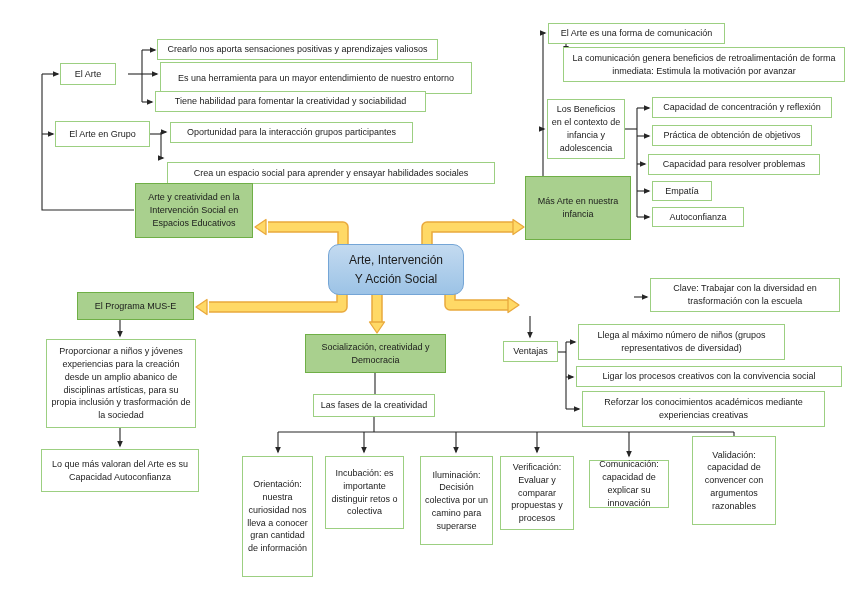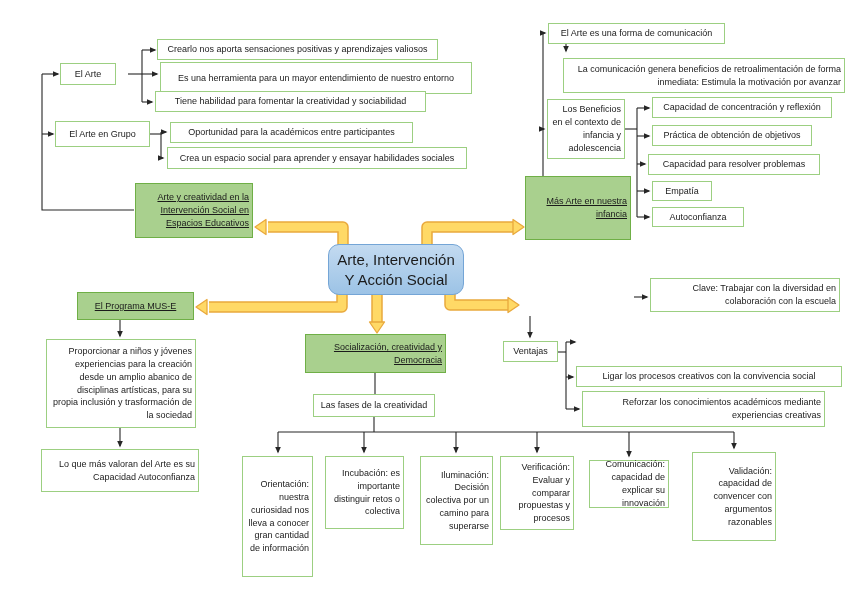--- a/index.html
+++ b/index.html
@@ -12,7 +12,7 @@
   .node {
     position:absolute; z-index:2; box-sizing:border-box;
     display:flex; align-items:center; justify-content:center;
-    text-align:right; font-size:9px; line-height:1.42; color:var(--text);
+    text-align:center; font-size:9px; line-height:1.42; color:var(--text);
     padding:1px 3px; background:#ffffff; border:1.4px solid var(--box-border);
   }
   .node.green { background:var(--green-fill); border:1.4px solid var(--green-border);text-decoration:underline; }

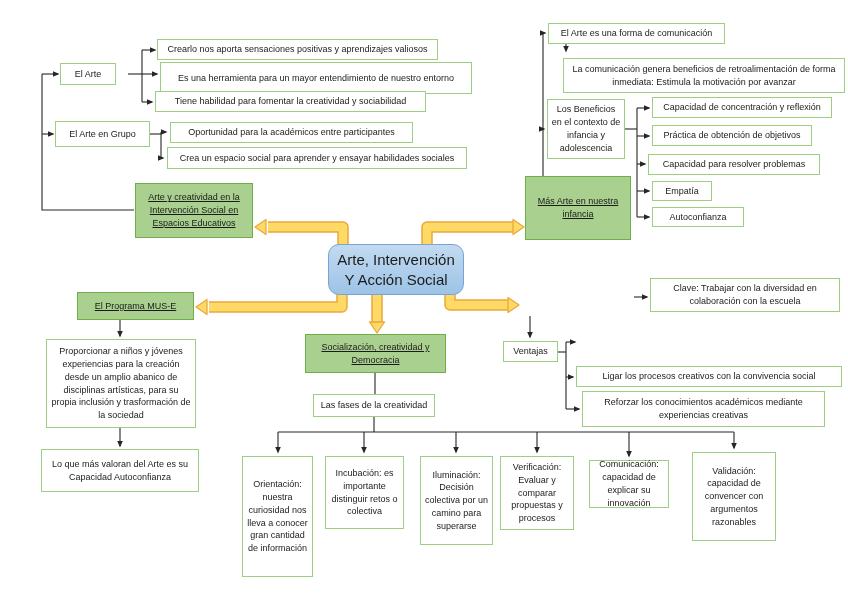--- a/index.html
+++ b/index.html
@@ -127,7 +127,7 @@
   <div class="node green" style="left:135px;top:183px;width:118px;height:55px">Arte y creatividad en la Intervención Social en Espacios Educativos</div>
 
   <div class="node nw" style="left:548px;top:23px;width:177px;height:21px">El Arte es una forma de comunicación</div>
-  <div class="node" style="left:563px;top:58px;width:282px;height:35px">La comunicación genera beneficios de retroalimentación de forma inmediata: Estimula la motivación por avanzar</div>
+  <div class="node" style="left:563px;top:47px;width:282px;height:35px">La comunicación genera beneficios de retroalimentación de forma inmediata: Estimula la motivación por avanzar</div>
   <div class="node" style="left:547px;top:99px;width:78px;height:60px">Los Beneficios en el contexto de infancia y adolescencia</div>
   <div class="node nw" style="left:652px;top:97px;width:180px;height:21px">Capacidad de concentración y reflexión</div>
   <div class="node nw" style="left:652px;top:125px;width:160px;height:21px">Práctica de obtención de objetivos</div>

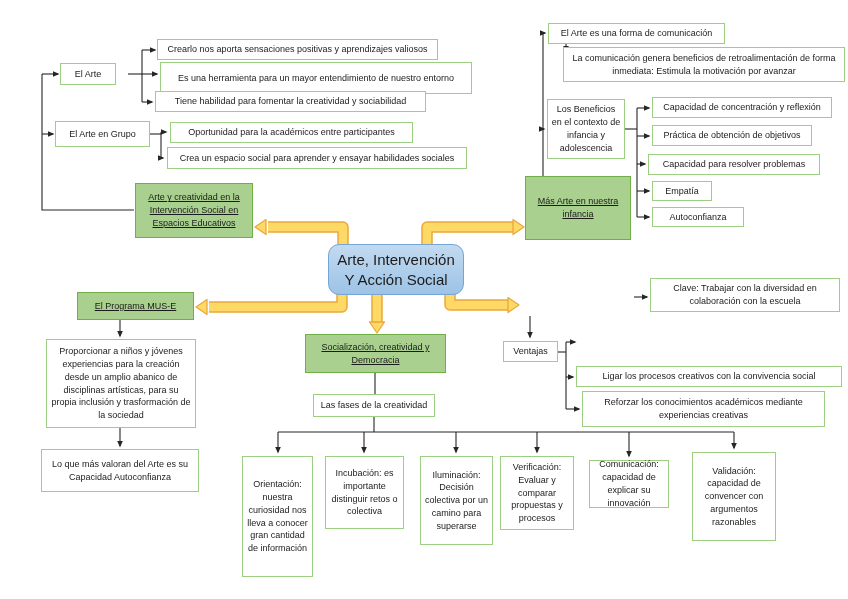--- a/index.html
+++ b/index.html
@@ -122,7 +122,7 @@
   <div class="node nw" style="left:160px;top:62px;width:312px;height:32px">Es una herramienta para un mayor entendimiento de nuestro entorno</div>
   <div class="node nw" style="left:155px;top:91px;width:271px;height:21px">Tiene habilidad para fomentar la creatividad y sociabilidad</div>
   <div class="node nw" style="left:55px;top:121px;width:95px;height:26px">El Arte en Grupo</div>
-  <div class="node nw" style="left:170px;top:122px;width:243px;height:21px">Oportunidad para la académicos entre participantes</div>
+  <div class="node nw" style="left:170px;top:122px;width:243px;height:21px">Oportunidad para la interacción grupos participantes</div>
   <div class="node nw" style="left:167px;top:147px;width:300px;height:22px">Crea un espacio social para aprender y ensayar habilidades sociales</div>
   <div class="node green" style="left:135px;top:183px;width:118px;height:55px">Arte y creatividad en la Intervención Social en Espacios Educativos</div>
 

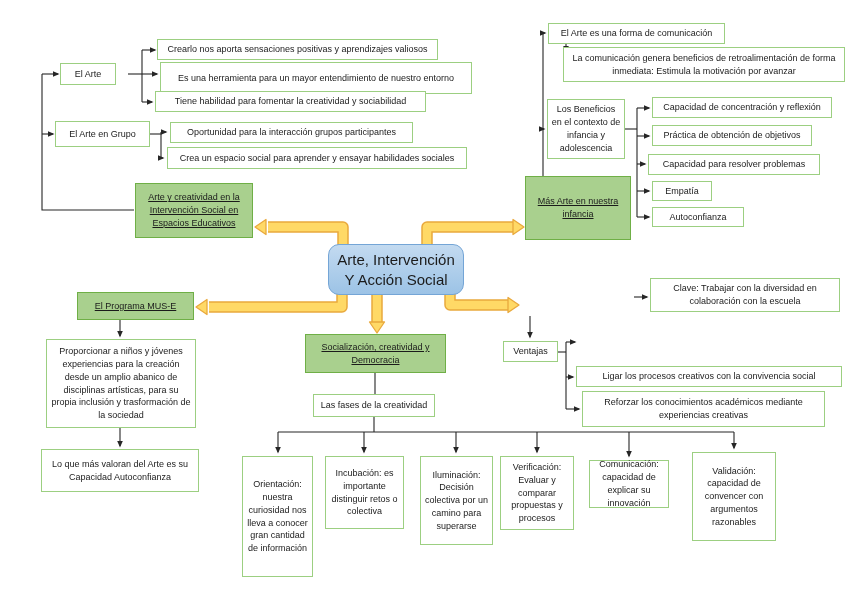--- a/index.html
+++ b/index.html
@@ -123,7 +123,7 @@
   <div class="node nw" style="left:155px;top:91px;width:271px;height:21px">Tiene habilidad para fomentar la creatividad y sociabilidad</div>
   <div class="node nw" style="left:55px;top:121px;width:95px;height:26px">El Arte en Grupo</div>
   <div class="node nw" style="left:170px;top:122px;width:243px;height:21px">Oportunidad para la interacción grupos participantes</div>
-  <div class="node nw" style="left:167px;top:147px;width:300px;height:22px">Crea un espacio social para aprender y ensayar habilidades sociales</div>
+  <div class="node nw" style="left:167px;top:162px;width:328px;height:22px">Crea un espacio social para aprender y ensayar habilidades sociales</div>
   <div class="node green" style="left:135px;top:183px;width:118px;height:55px">Arte y creatividad en la Intervención Social en Espacios Educativos</div>
 
   <div class="node nw" style="left:548px;top:23px;width:177px;height:21px">El Arte es una forma de comunicación</div>

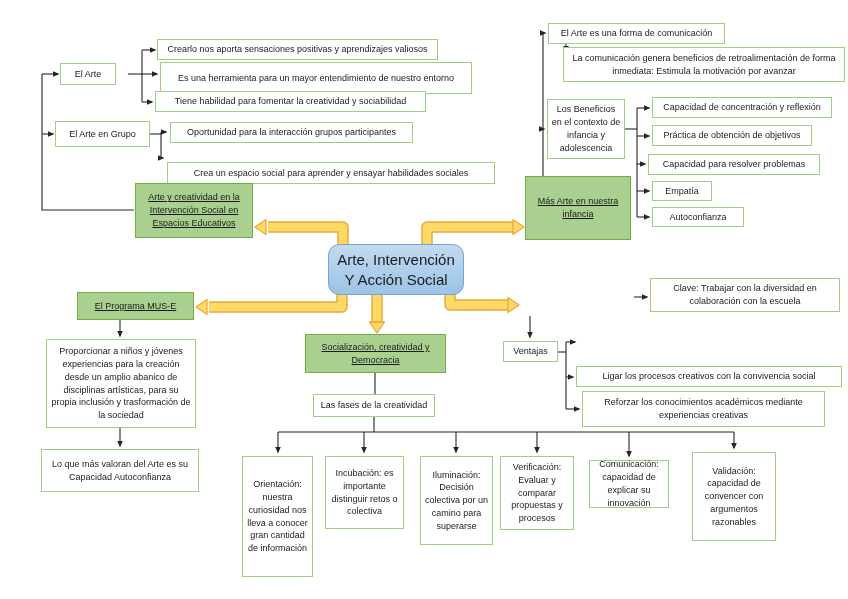--- a/index.html
+++ b/index.html
@@ -15,7 +15,7 @@
     text-align:center; font-size:9px; line-height:1.42; color:var(--text);
     padding:1px 3px; background:#ffffff; border:1.4px solid var(--box-border);
   }
-  .node.green { background:var(--green-fill); border:1.4px solid var(--green-border);text-decoration:underline; }
+  .node.green { background:var(--green-fill); border:1.4px solid var(--green-border); }
   .node.nw { white-space:nowrap; }
   .center-box {
     position:absolute; z-index:2; box-sizing:border-box;

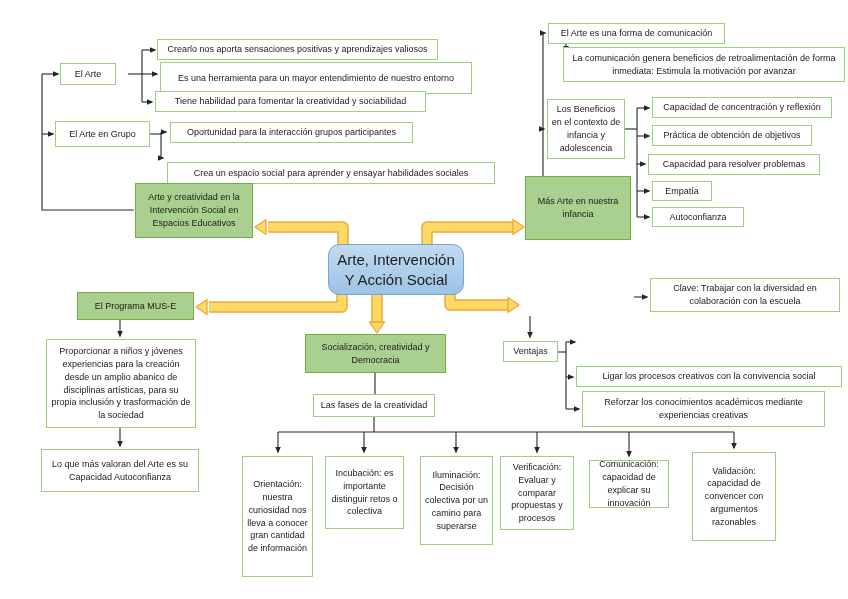--- a/index.html
+++ b/index.html
@@ -20,7 +20,7 @@
   .center-box {
     position:absolute; z-index:2; box-sizing:border-box;
     display:flex; flex-direction:column; justify-content:space-evenly; align-items:center;
-    font-size:15px; color:var(--text); text-align:left;
+    font-size:12px; color:var(--text); text-align:left;
     background:linear-gradient(180deg, var(--blue-fill-top), var(--blue-fill-bottom));
     border:1.6px solid var(--blue-border); border-radius:11px; padding:3px 0;
   }

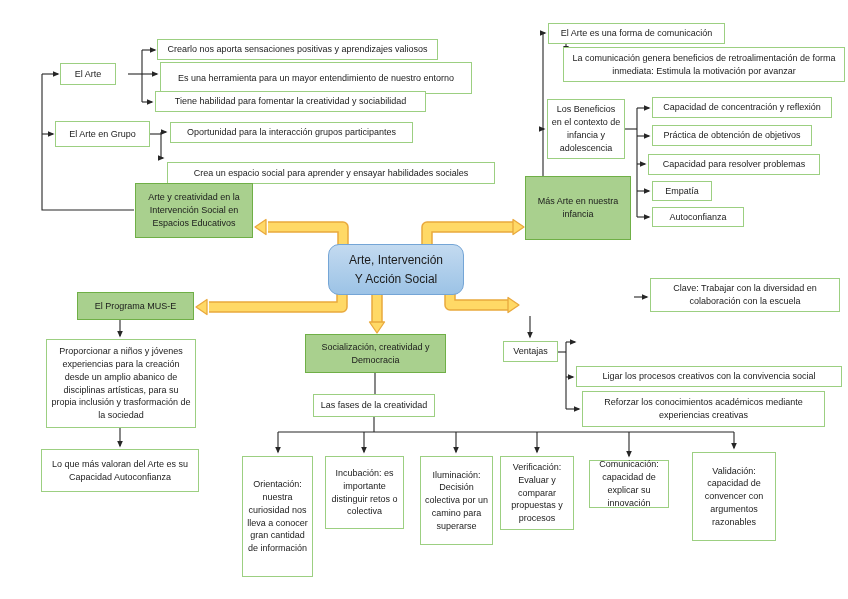--- a/index.html
+++ b/index.html
@@ -136,7 +136,7 @@
   <div class="node nw" style="left:652px;top:207px;width:92px;height:20px">Autoconfianza</div>
   <div class="node green" style="left:525px;top:176px;width:106px;height:64px">Más Arte en nuestra infancia</div>
 
-  <div class="node" style="left:650px;top:278px;width:190px;height:34px">Clave: Trabajar con la diversidad en colaboración con la escuela</div>
+  <div class="node" style="left:650px;top:278px;width:190px;height:34px">Clave: Trabajar con la diversidad en trasformación con la escuela</div>
   <div class="node nw" style="left:503px;top:341px;width:55px;height:21px">Ventajas</div>
   <div class="node nw" style="left:576px;top:366px;width:266px;height:21px">Ligar los procesos creativos con la convivencia social</div>
   <div class="node" style="left:582px;top:391px;width:243px;height:36px">Reforzar los conocimientos académicos mediante experiencias creativas</div>

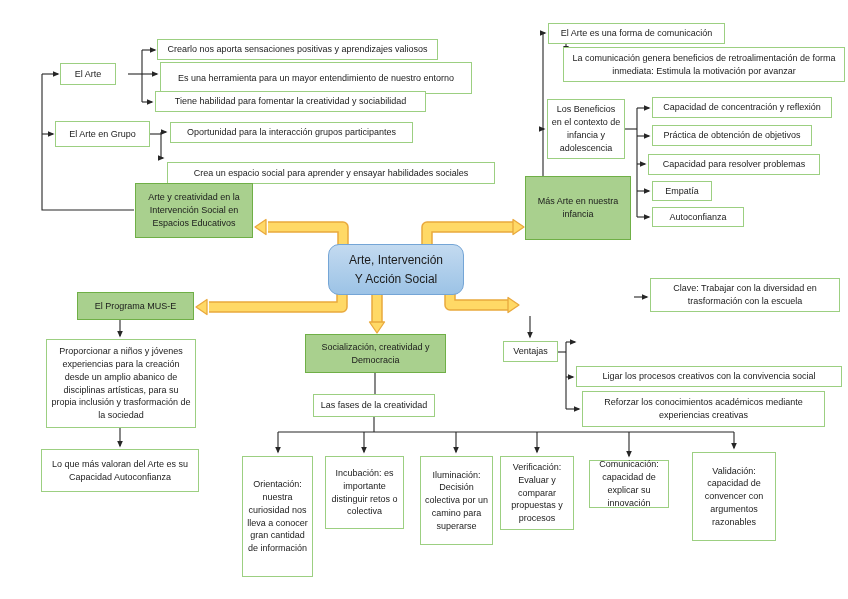--- a/index.html
+++ b/index.html
@@ -138,6 +138,7 @@
 
   <div class="node" style="left:650px;top:278px;width:190px;height:34px">Clave: Trabajar con la diversidad en trasformación con la escuela</div>
   <div class="node nw" style="left:503px;top:341px;width:55px;height:21px">Ventajas</div>
+  <div class="node" style="left:578px;top:324px;width:207px;height:36px">Llega al máximo número de niños (grupos representativos de diversidad)</div>
   <div class="node nw" style="left:576px;top:366px;width:266px;height:21px">Ligar los procesos creativos con la convivencia social</div>
   <div class="node" style="left:582px;top:391px;width:243px;height:36px">Reforzar los conocimientos académicos mediante experiencias creativas</div>
 

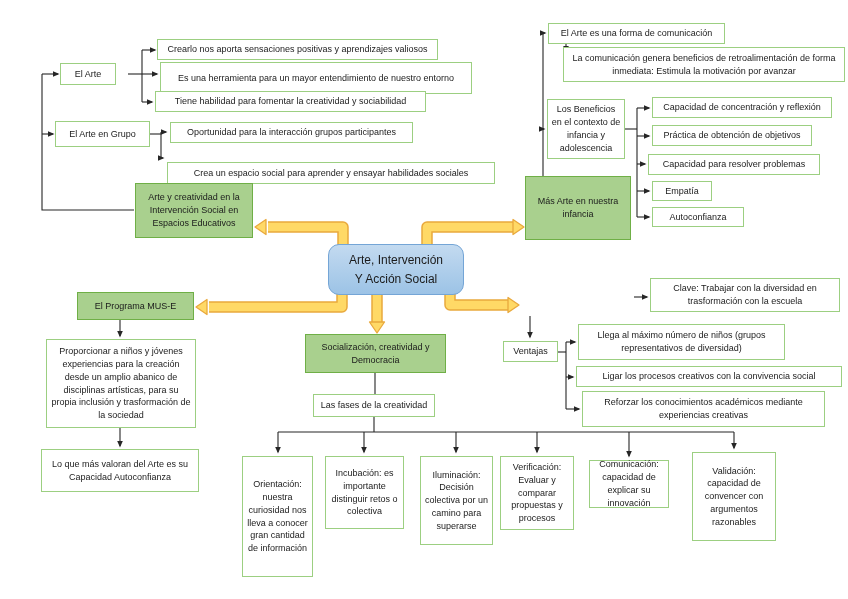--- a/index.html
+++ b/index.html
@@ -153,7 +153,7 @@
   <div class="node" style="left:420px;top:456px;width:73px;height:89px">Iluminación: Decisión colectiva por un camino para superarse</div>
   <div class="node" style="left:500px;top:456px;width:74px;height:74px">Verificación: Evaluar y comparar propuestas y procesos</div>
   <div class="node" style="left:589px;top:460px;width:80px;height:48px">Comunicación: capacidad de explicar su innovación</div>
-  <div class="node" style="left:692px;top:452px;width:84px;height:89px">Validación: capacidad de convencer con argumentos razonables</div>
+  <div class="node" style="left:692px;top:436px;width:84px;height:89px">Validación: capacidad de convencer con argumentos razonables</div>
 
   <div class="center-box" style="left:328px;top:244px;width:136px;height:51px">
     <div>Arte, Intervención</div>

